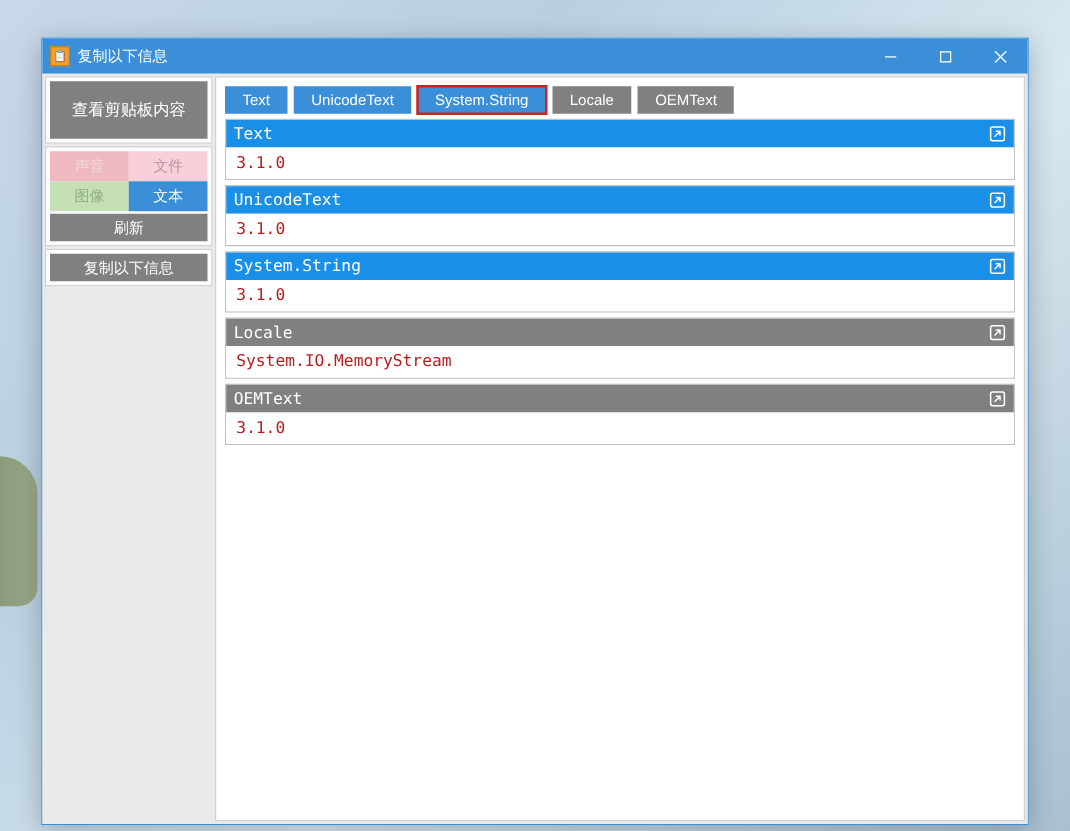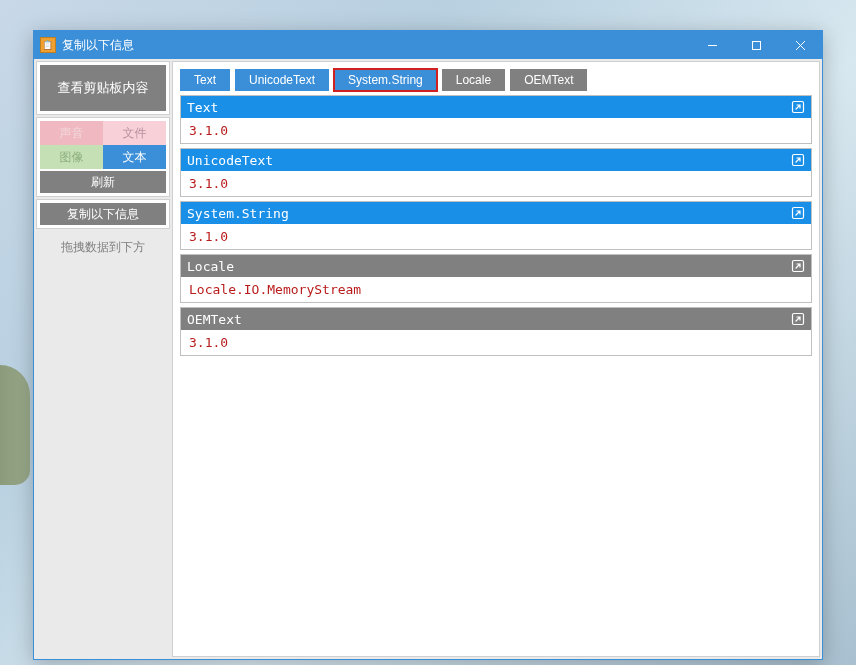--- a/index.html
+++ b/index.html
@@ -244,7 +244,6 @@
       <div class="sidebar-box">
         <div class="small-btn">复制以下信息</div>
       </div>
-      <div class="drag-hint">拖拽数据到下方</div>
     </div>
 
     <div class="main">

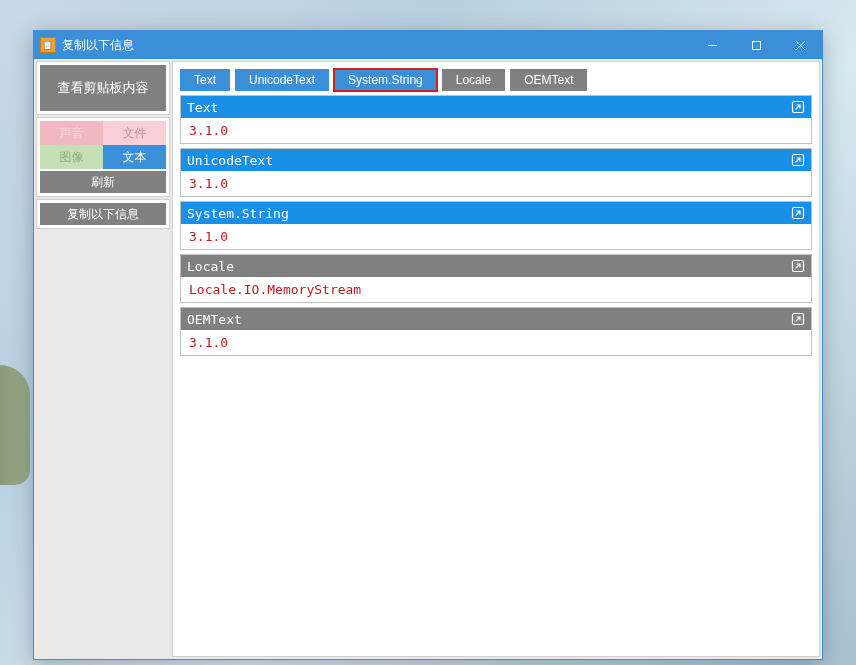--- a/index.html
+++ b/index.html
@@ -296,7 +296,7 @@
                 <path d="M5 9 L9 5 M9 5 H6 M9 5 V8" fill="none" stroke="#fff" stroke-width="1.2" stroke-linecap="round"></path>
               </svg>
             </div>
-            <div class="data-value">Locale.IO.MemoryStream</div>
+            <div class="data-value">System.IO.MemoryStream</div>
           </div>
           <div class="data-block">
             <div class="data-header secondary">

